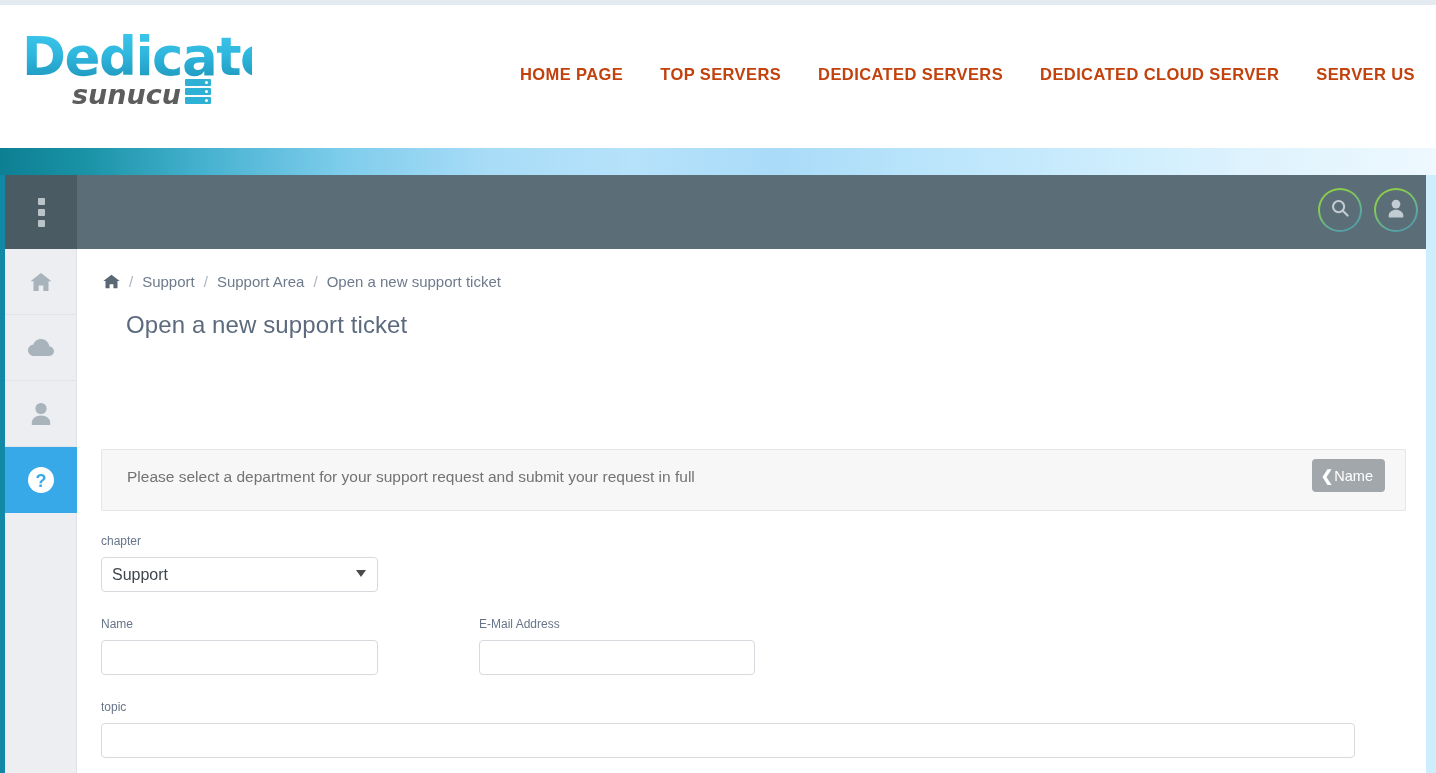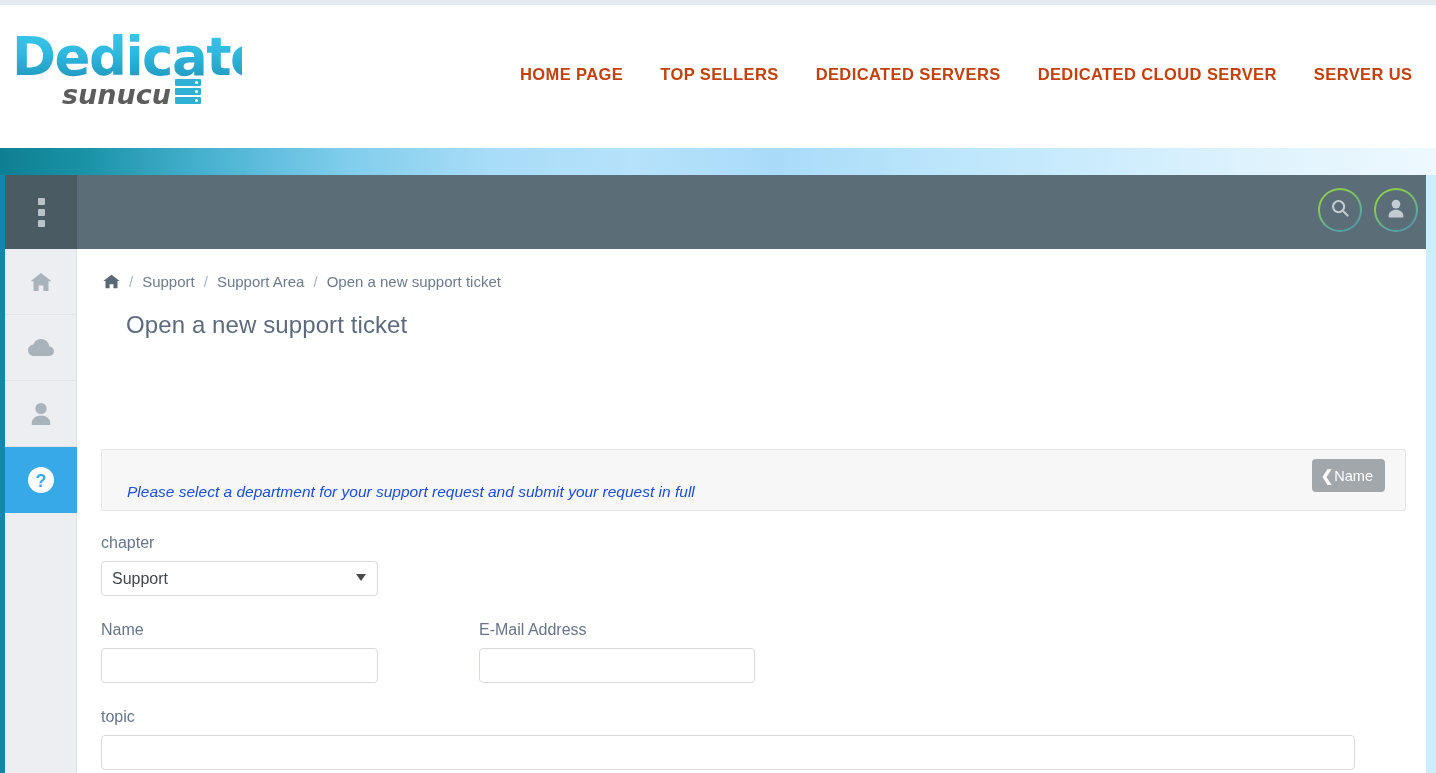--- a/index.html
+++ b/index.html
@@ -26,7 +26,7 @@
   }
 
   .logo {
-    position: absolute; left: 12px; top: 24px;
+    position: absolute; left: 22px; top: 24px;
     width: 230px; height: 96px;
     user-select: none;
   }

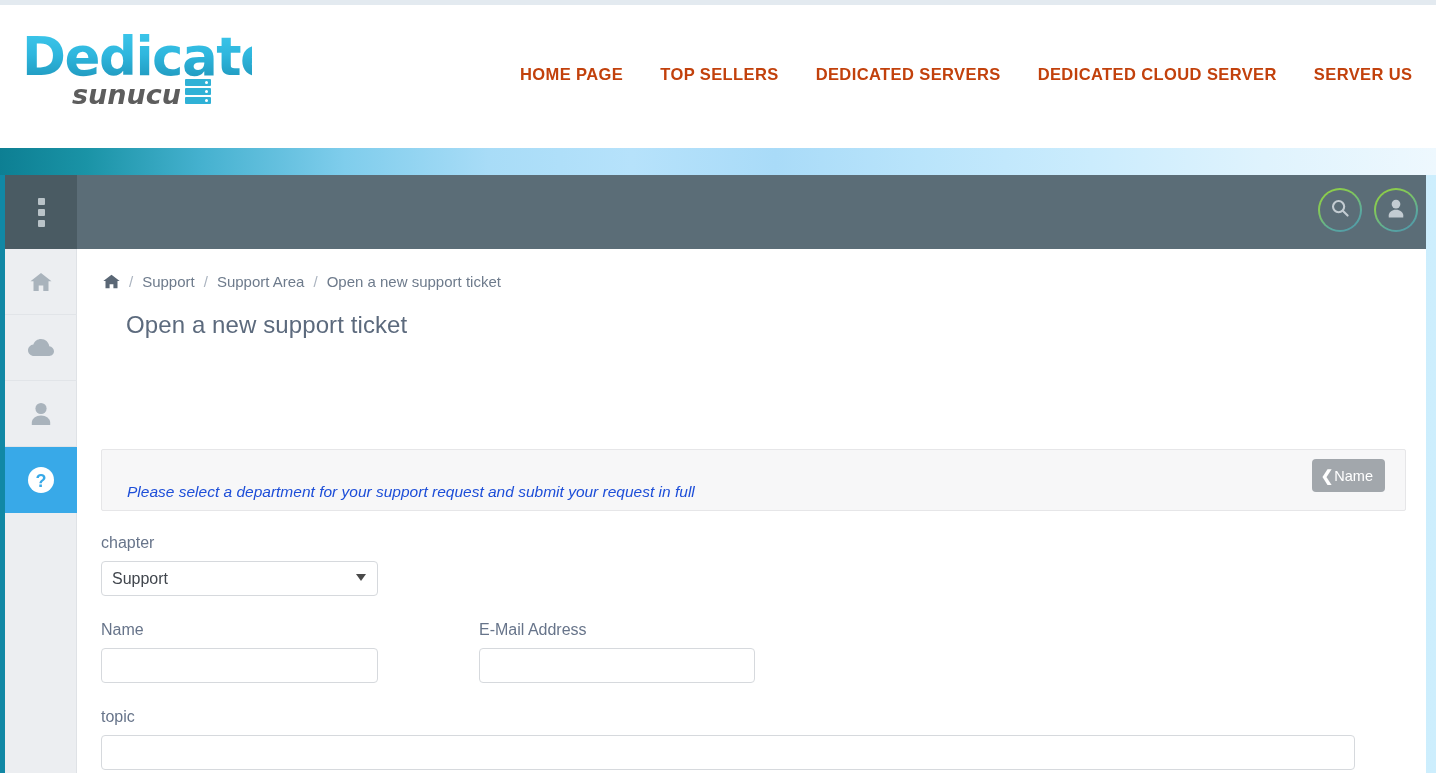--- a/index.html
+++ b/index.html
@@ -266,7 +266,7 @@
 
   <nav class="mainnav">
     <a href="#">HOME PAGE</a>
-    <a href="#">TOP SELLERS</a>
+    <a href="#">TOP SERVERS</a>
     <a href="#">DEDICATED SERVERS</a>
     <a href="#">DEDICATED CLOUD SERVER</a>
     <a href="#">SERVER US</a>

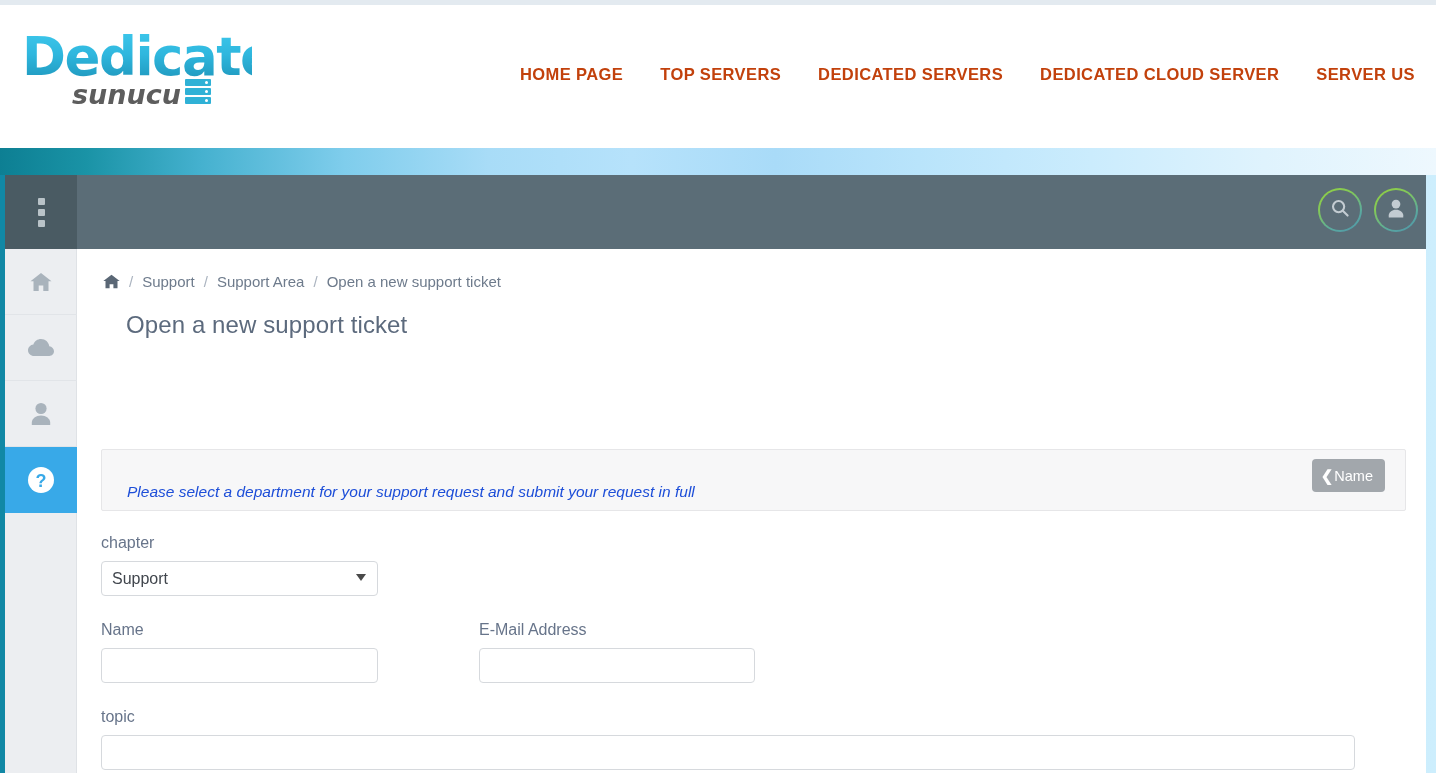--- a/index.html
+++ b/index.html
@@ -194,8 +194,8 @@
     border-radius: 2px;
   }
   .notice-text {
-    position: absolute; left: 25px; top: 33px;
-    font-size: 15.5px; color: #1d4ed8; font-style: italic;
+    position: absolute; left: 25px; top: 18px;
+    font-size: 15.5px; color: #737373;
   }
   .back-btn {
     position: absolute; right: 20px; top: 9px;

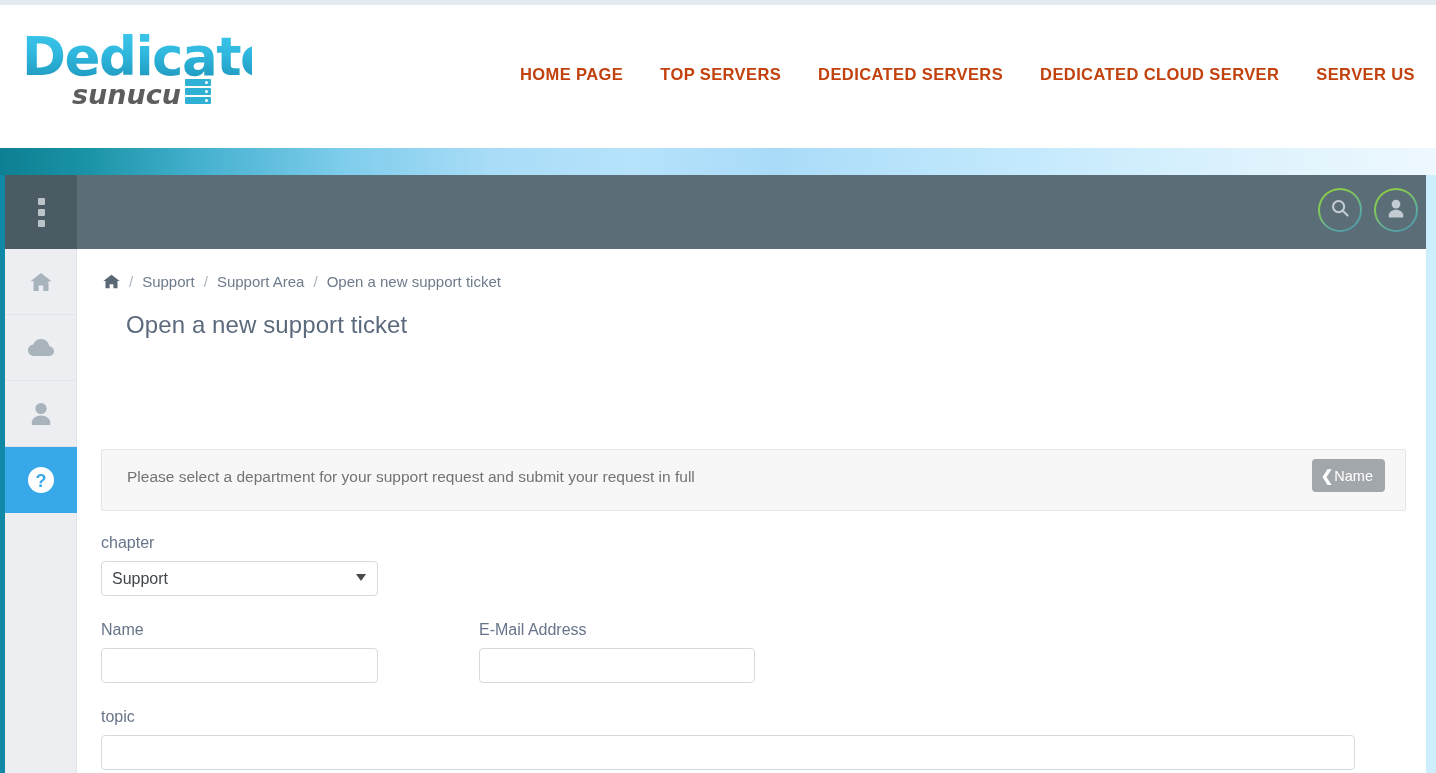--- a/index.html
+++ b/index.html
@@ -216,7 +216,7 @@
   
   .form { position: absolute; left: 24px; top: 285px; width: 1305px; }
   .field-label {
-    font-size: 16px; color: #67748a; margin-bottom: 9px; display: block;
+    font-size: 12px; color: #67748a; margin-bottom: 9px; display: block;
   }
   .row { display: flex; gap: 101px; }
   .ctrl {

